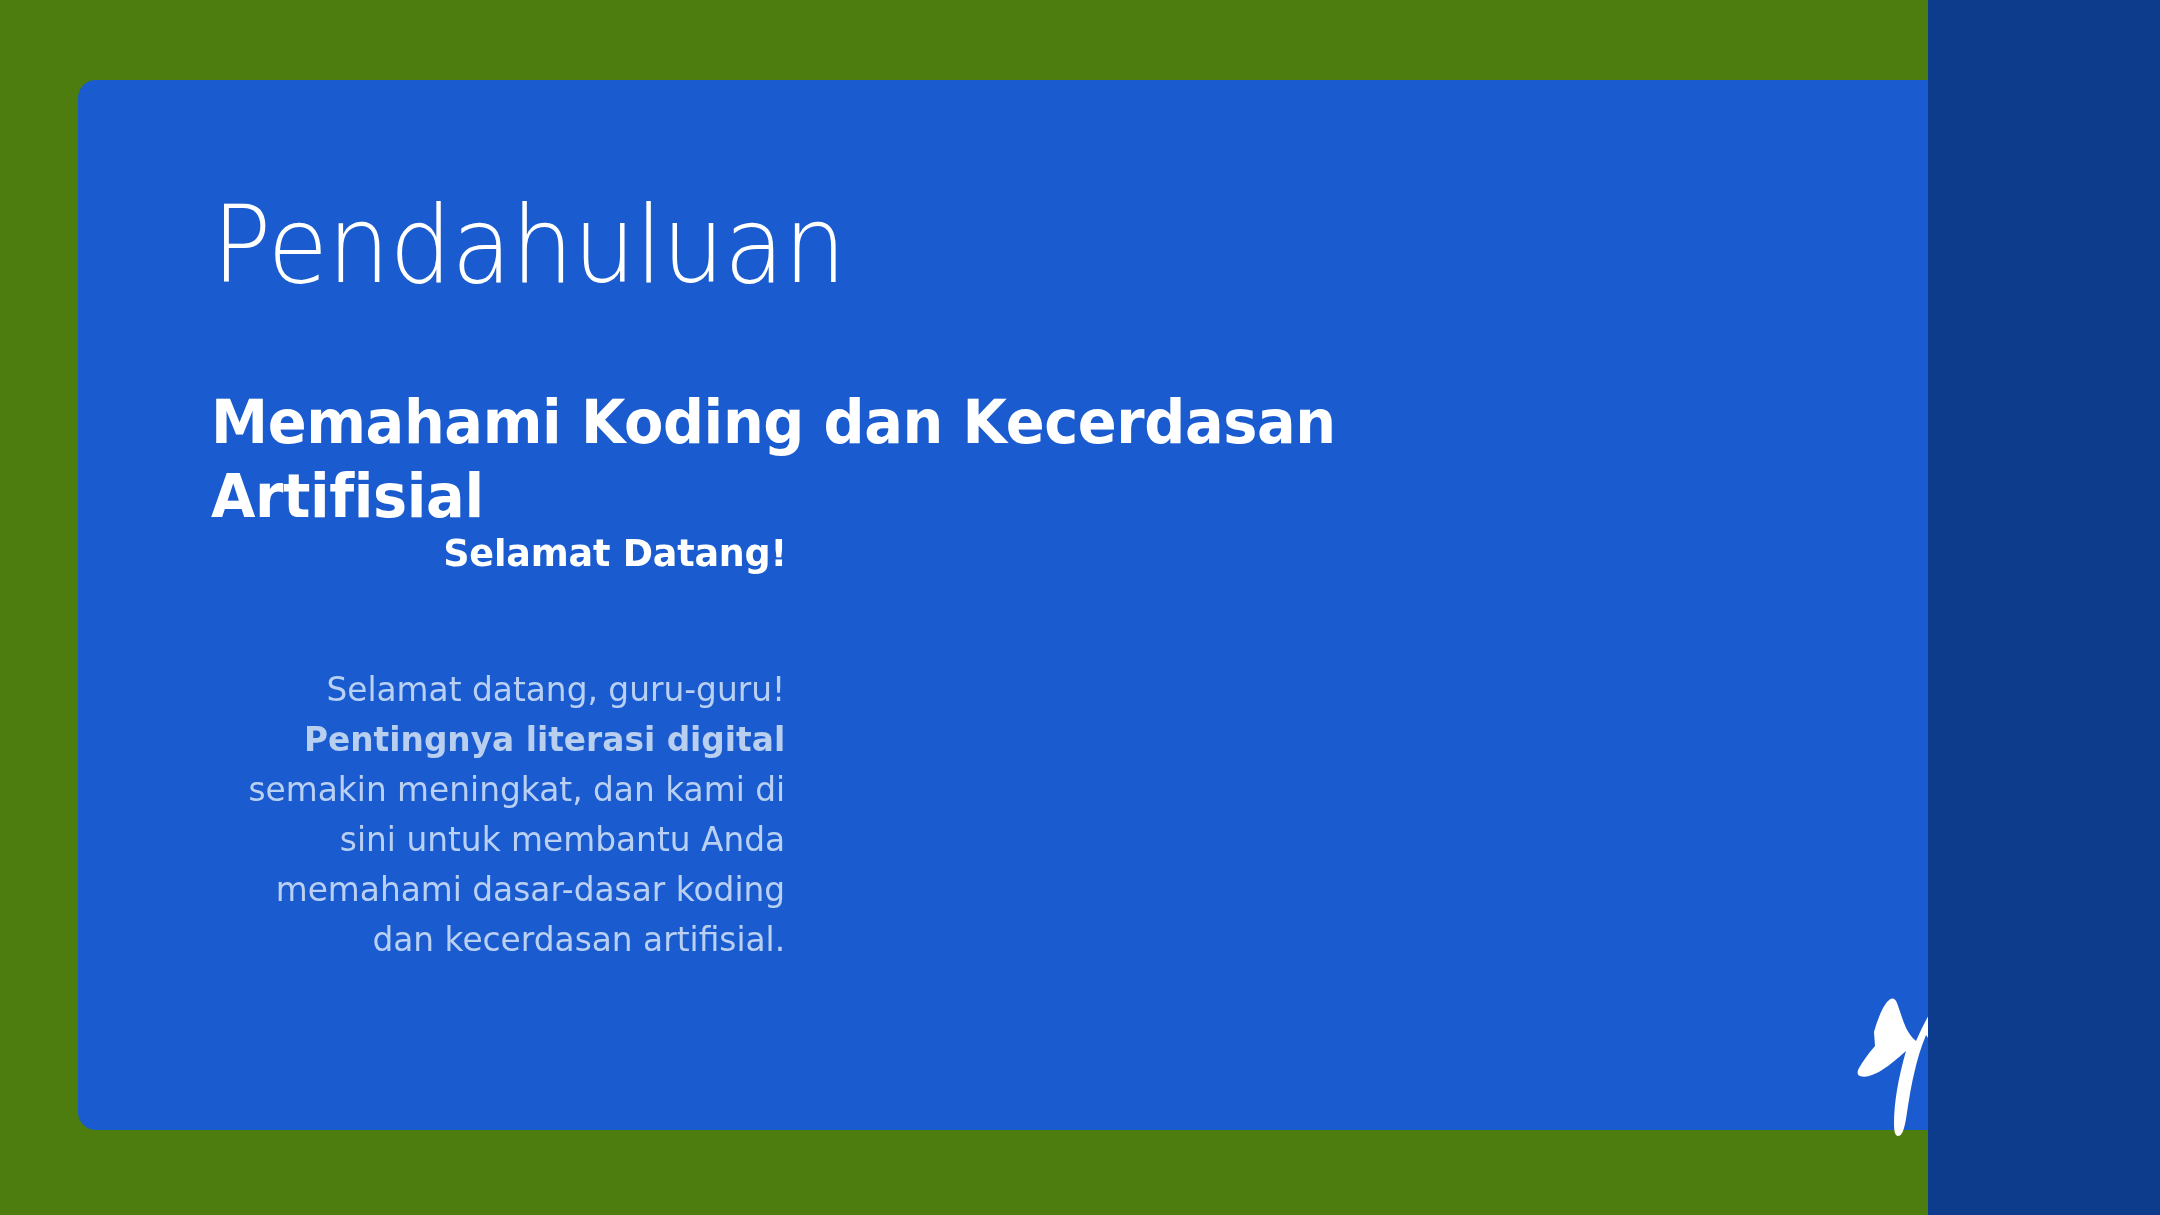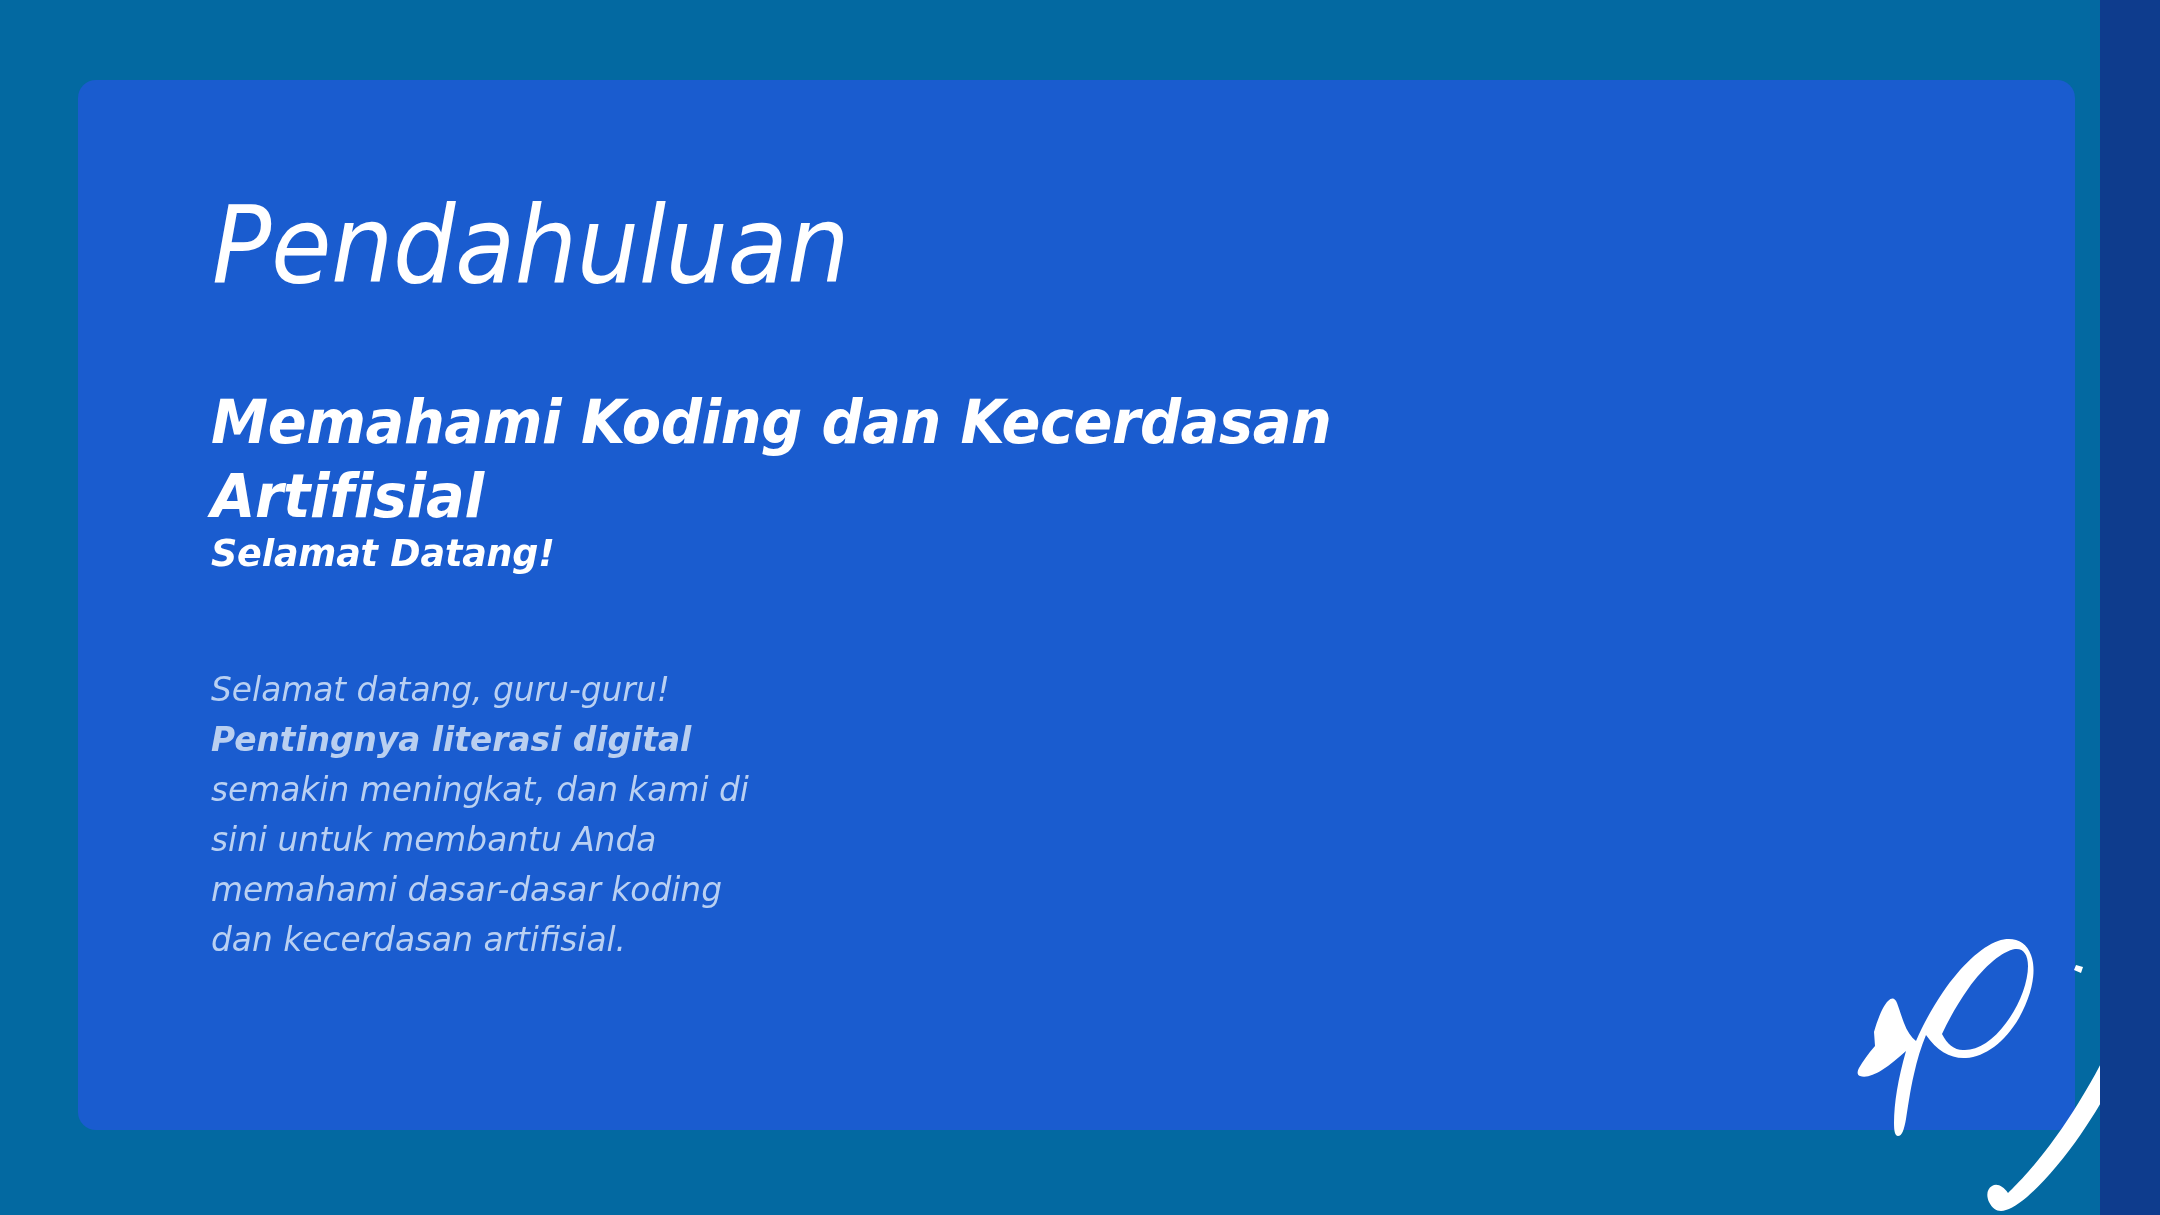--- a/index.html
+++ b/index.html
@@ -17,11 +17,10 @@
 
   .slide {
     position: relative;
-    width: 2100px;
+    width: 1928px;
     height: 1215px;
-    background: #0369a1;
+    background: #4d7c0f;
     overflow: hidden;
-    font-style: italic;
   }
 
   

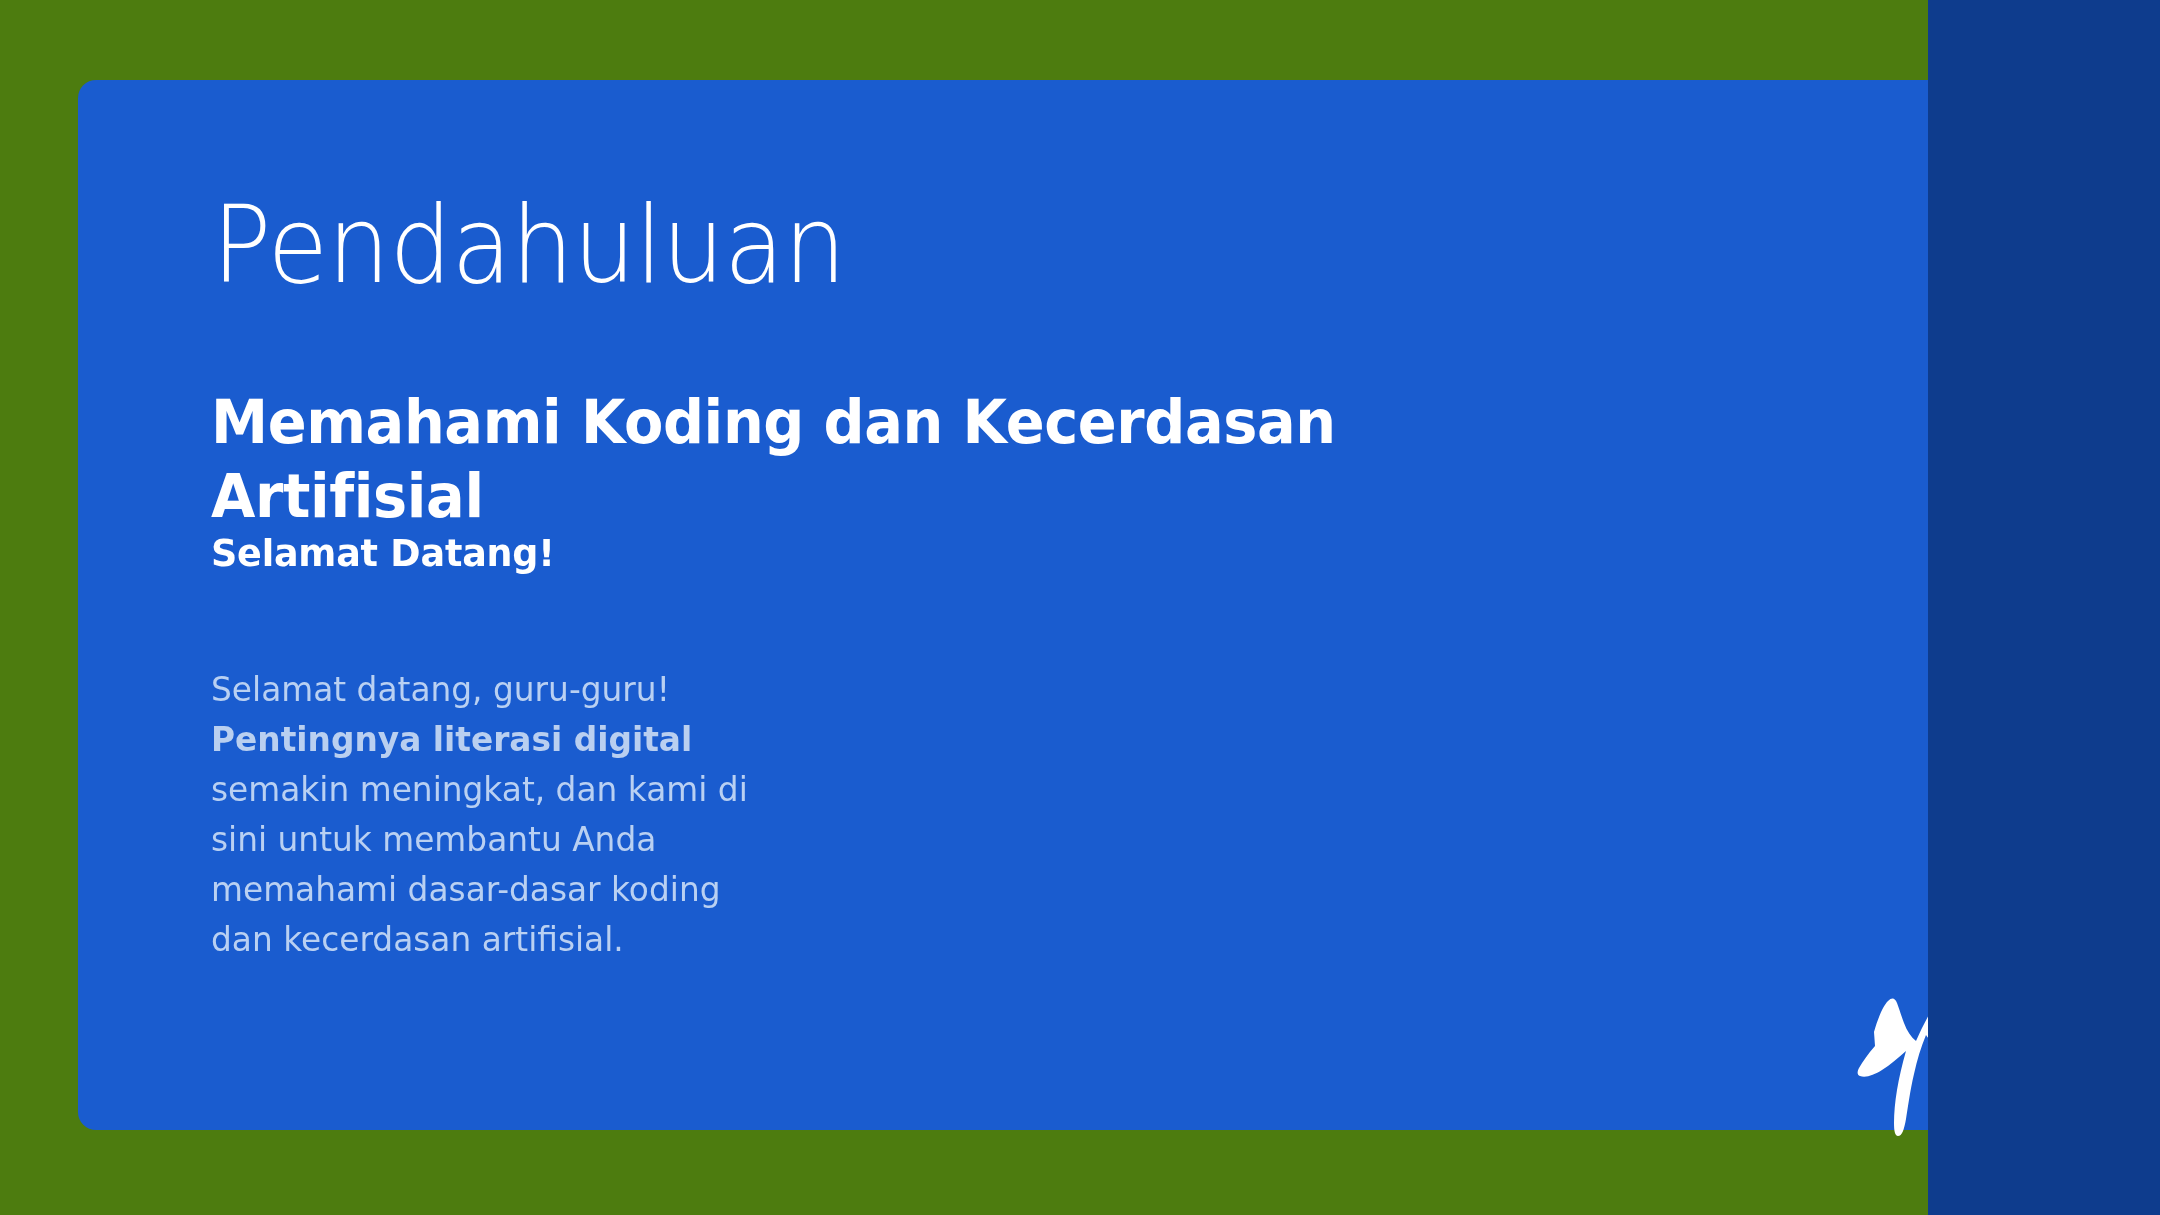--- a/index.html
+++ b/index.html
@@ -77,6 +77,7 @@
   .col {
     position: absolute;
     top: 530px;
+    text-align: right;
   }
   .col-0 { left: 211px; width: 600px; }
   .col-1 { left: 856px; width: 580px; }

